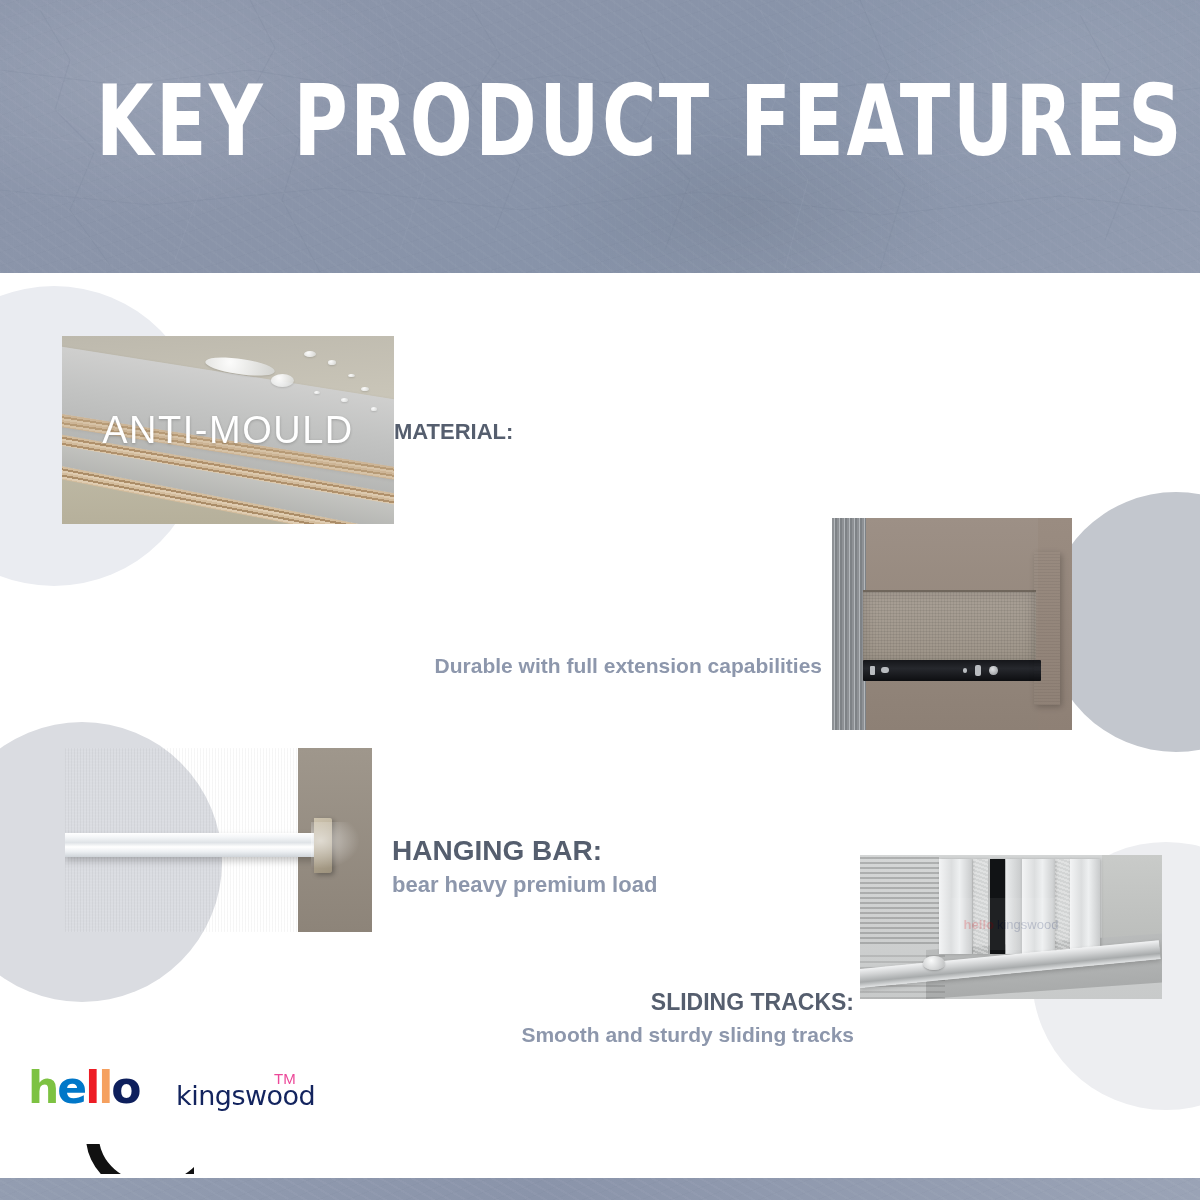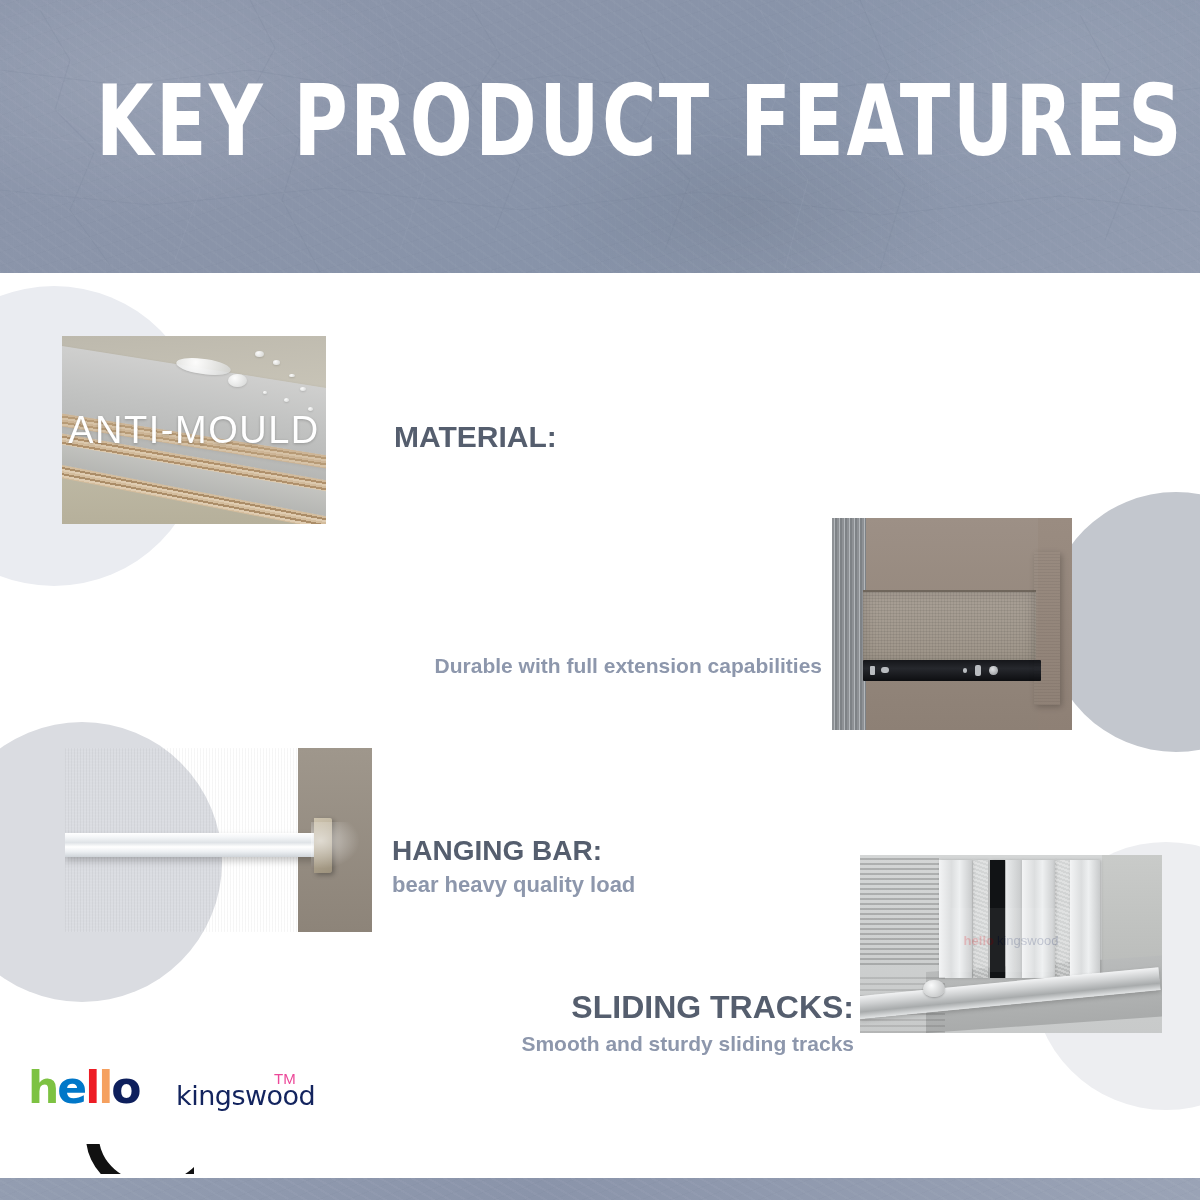--- a/index.html
+++ b/index.html
@@ -67,7 +67,7 @@
   .photo{ position:absolute; overflow:hidden; }
 
   
-  .p1{ left:62px; top:336px; width:264px; height:188px;
+  .p1{ left:62px; top:336px; width:332px; height:188px;
        background:linear-gradient(175deg,#bdb9ad 0%,#c9c5b8 40%,#bfbaac 100%); }
   .p1 .floor{ position:absolute; left:0; bottom:0; width:100%; height:46%;
       background:linear-gradient(180deg,#c2bda9,#b6b09b); }

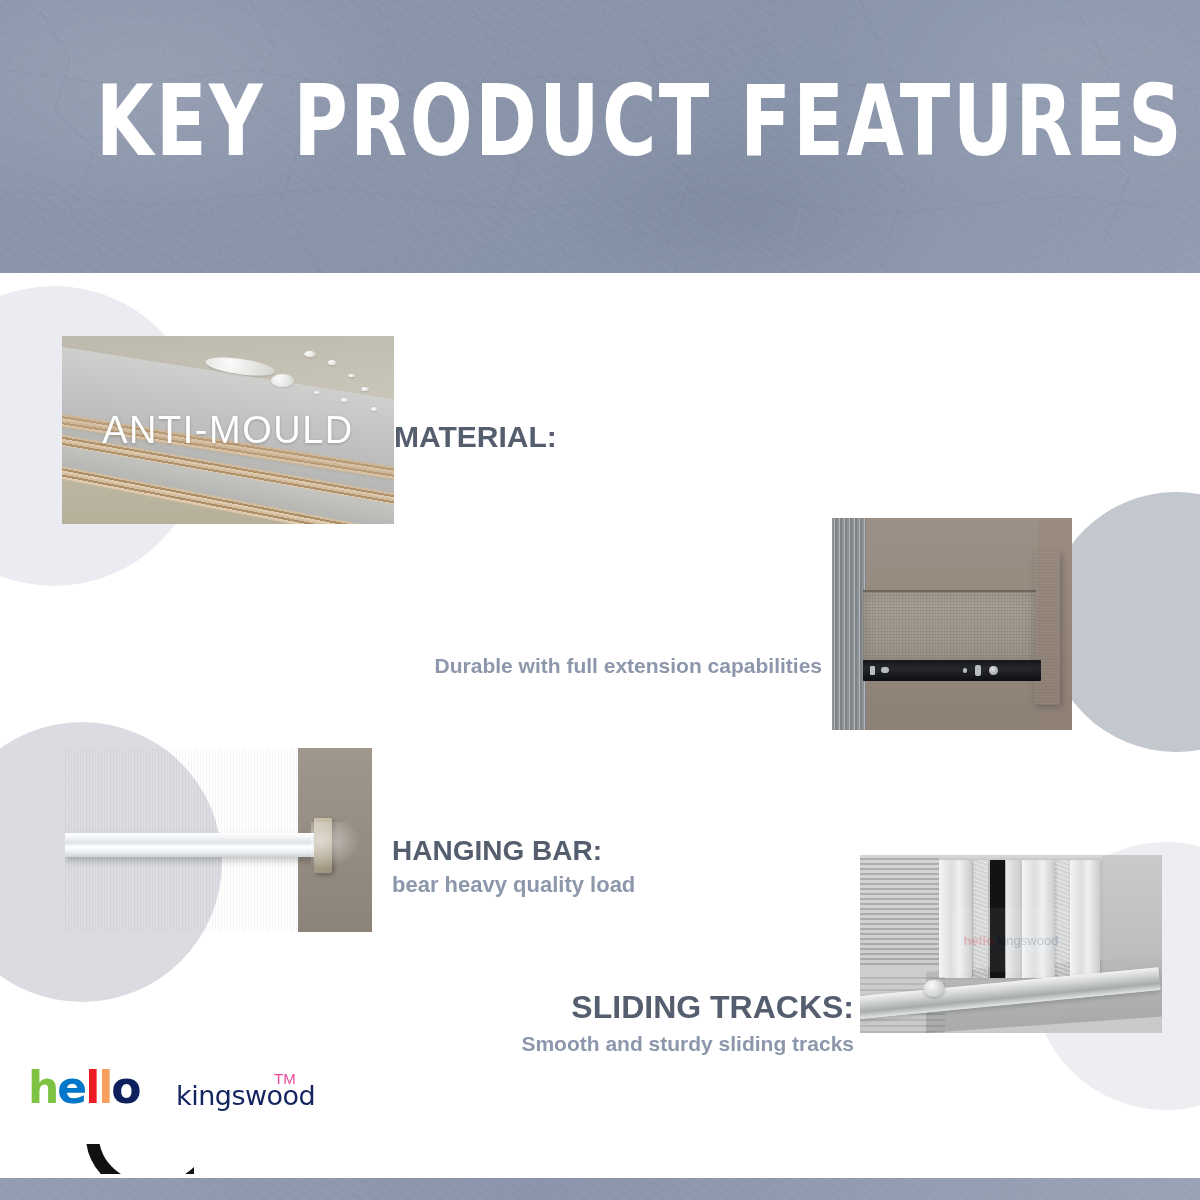--- a/index.html
+++ b/index.html
@@ -198,7 +198,7 @@
   .tblock .body{ color:#8d97ac; font-weight:700; line-height:1.22; }
 
   .t1{ left:394px; top:421px; width:440px; }
-  .t1 .head{ font-size:30px; }
+  .t1 .head{ font-size:22px; }
   .t1 .body{ font-size:22px; margin-top:8px; }
 
   .t2{ left:376px; top:646px; width:446px; text-align:right; }

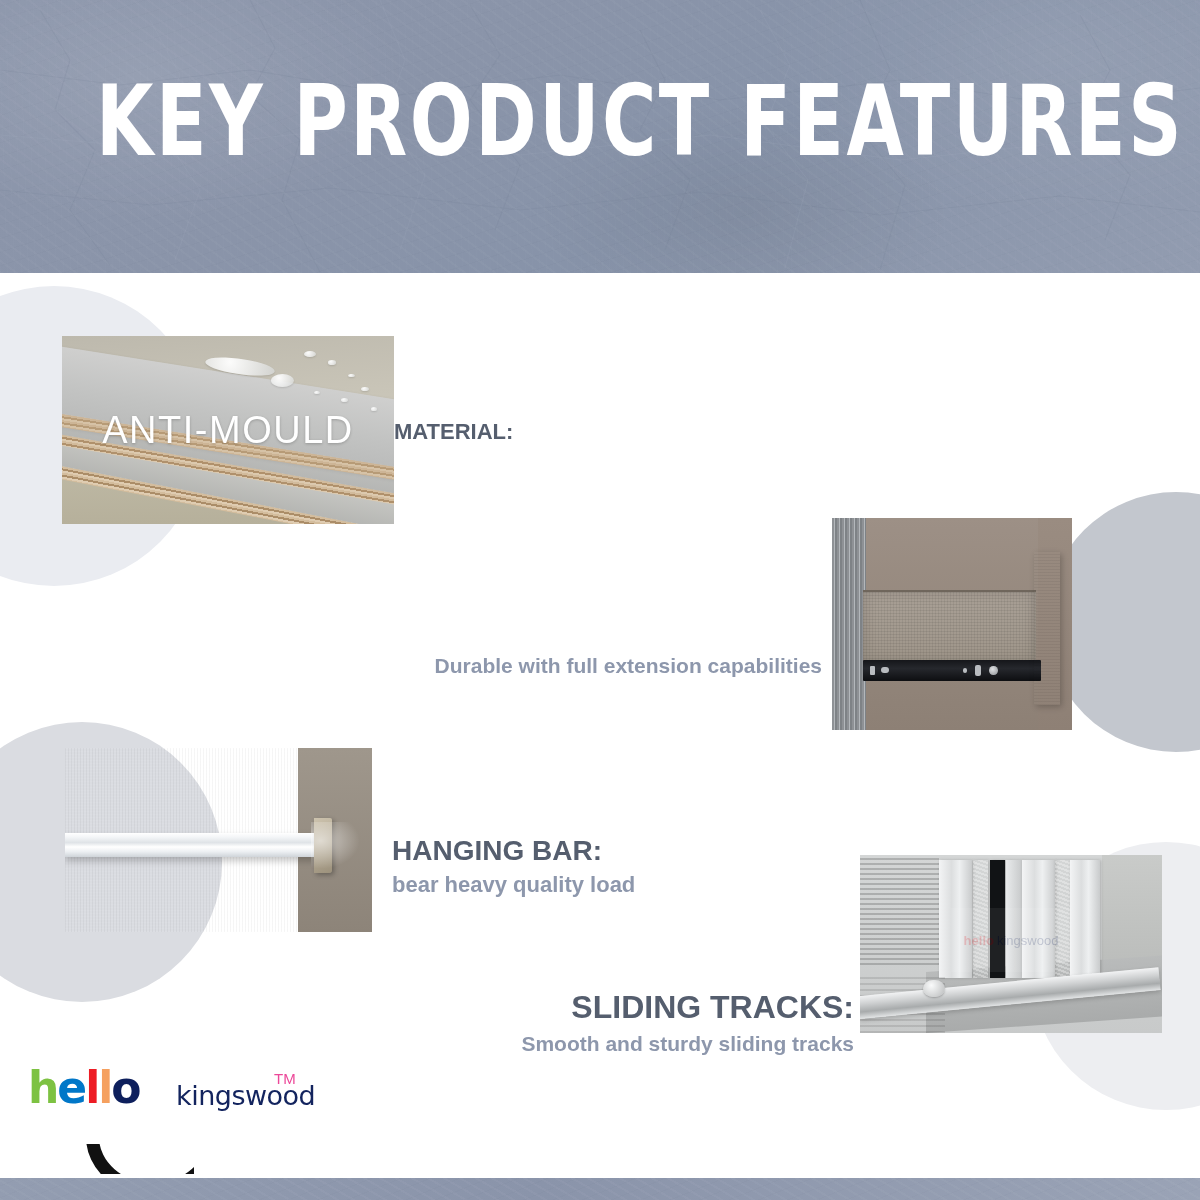--- a/index.html
+++ b/index.html
@@ -329,7 +329,7 @@
 <div class="tblock t3">
   <div class="head">HANGING BAR:</div>
   <div class="body">
-    <div>bear heavy quality load</div>
+    <div>bear heavy premium load</div>
   </div>
 </div>
 

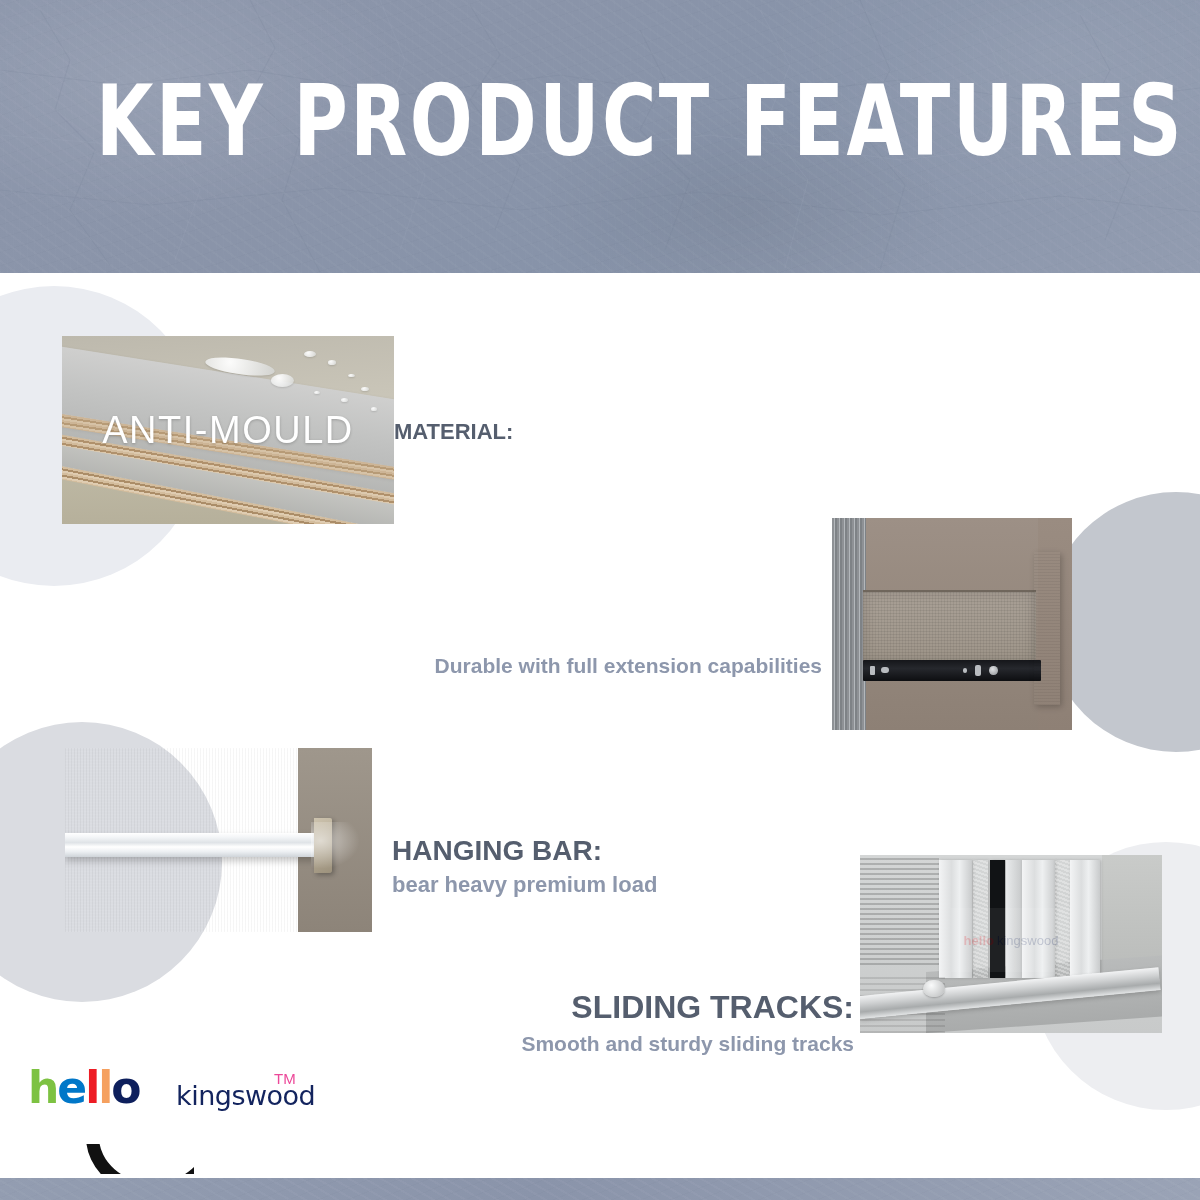--- a/index.html
+++ b/index.html
@@ -156,7 +156,7 @@
       background:radial-gradient(ellipse at 20% 40%, rgba(255,255,255,.55), transparent 70%); }
 
   
-  .p4{ left:860px; top:855px; width:302px; height:178px;
+  .p4{ left:860px; top:855px; width:302px; height:144px;
        background:linear-gradient(180deg,#d4d6d6,#c8caca); }
   .p4 .backwall{ position:absolute; left:0; top:0; width:26%; height:62%;
       background:linear-gradient(180deg,#5f6468 0%,#7b8083 48%,#e9ebec 49%,#e4e6e7 100%);

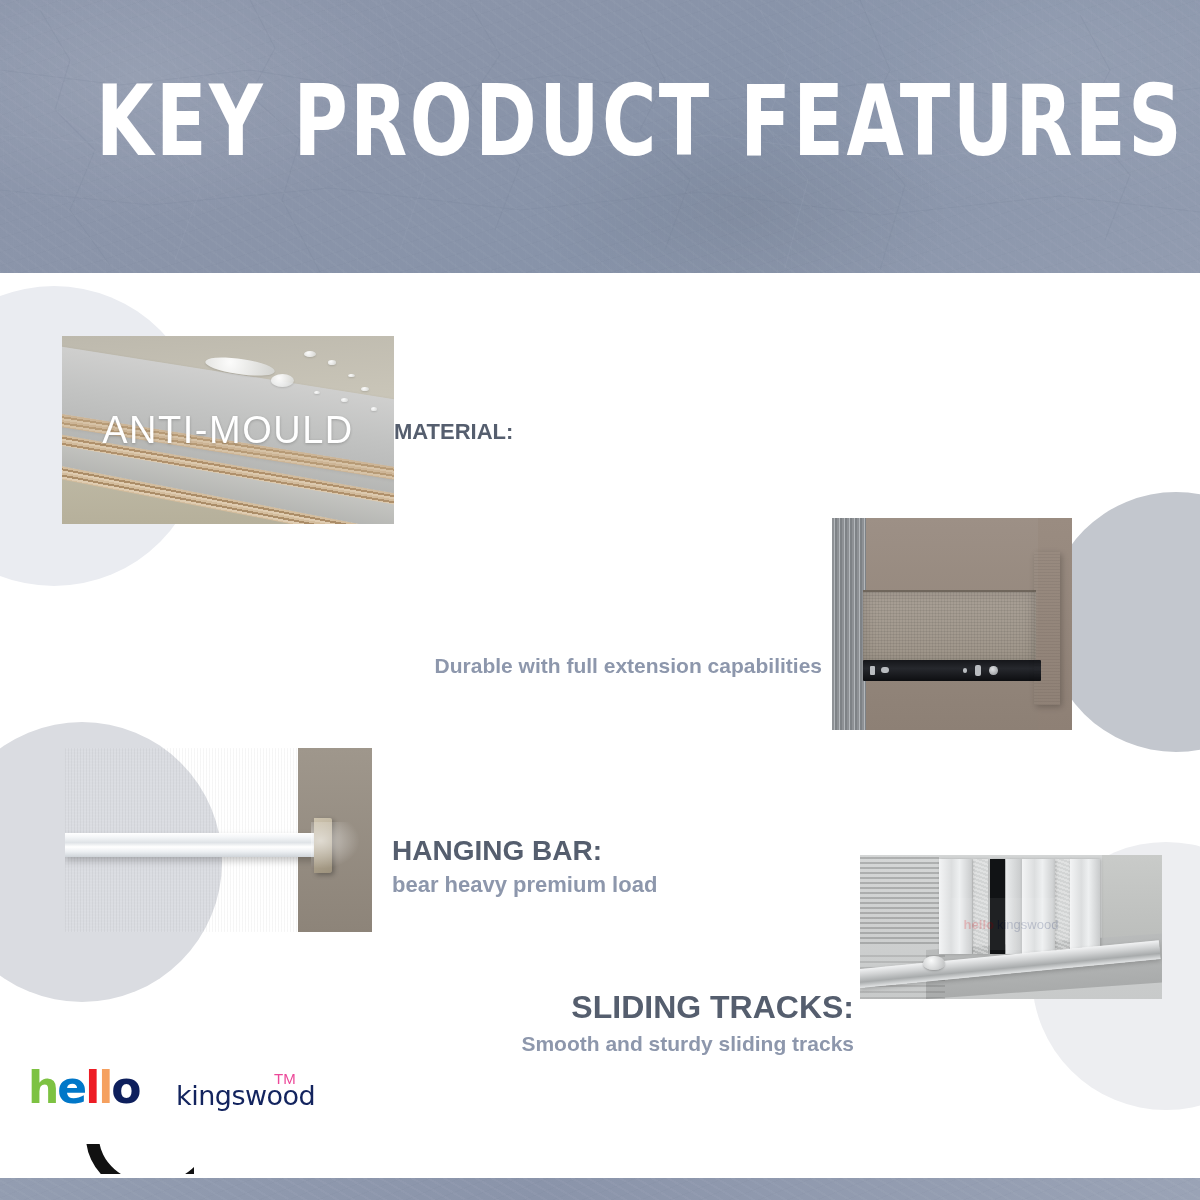--- a/index.html
+++ b/index.html
@@ -210,7 +210,7 @@
   .t3 .body{ font-size:22px; margin-top:7px; }
 
   .t4{ left:436px; top:991px; width:418px; text-align:right; }
-  .t4 .head{ font-size:32px; }
+  .t4 .head{ font-size:23px; }
   .t4 .body{ font-size:21px; margin-top:7px; }
 
   

